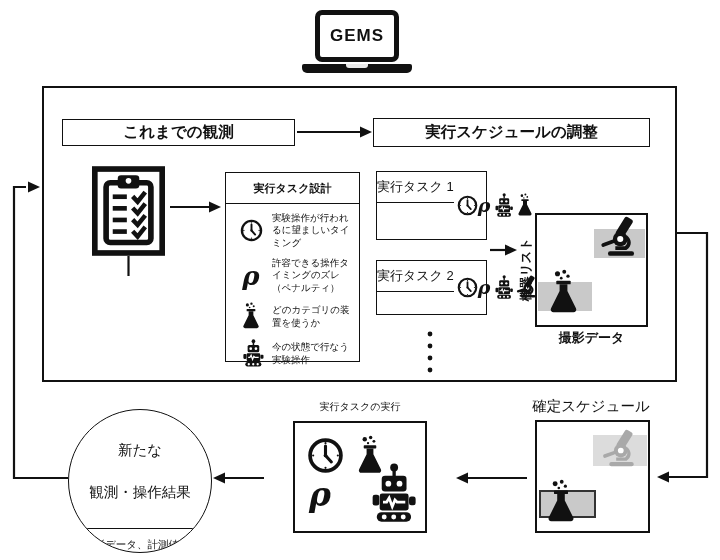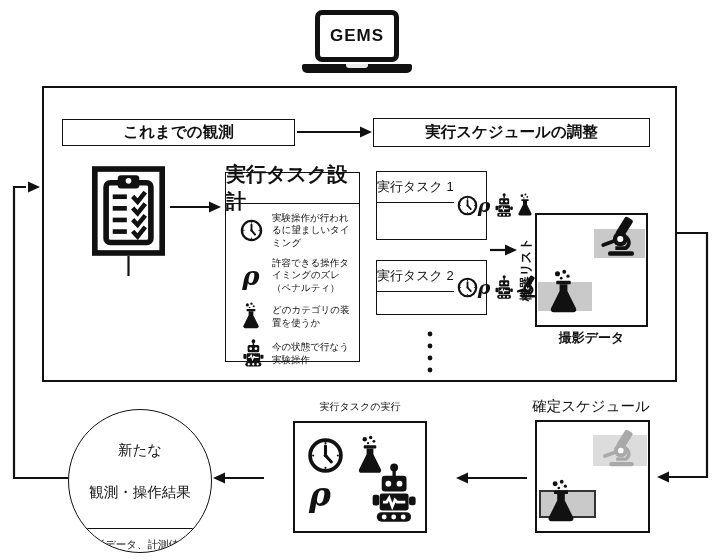--- a/index.html
+++ b/index.html
@@ -35,7 +35,7 @@
   #past-box .bd { padding: 3px 3px 0 4px; line-height: 1.8; }
 
   #design-box { left: 225px; top: 172px; width: 135px; height: 190px; }
-  .design-title { height: 31px; border-bottom: 1.6px solid #111; font-size: 20px; font-weight: 600;
+  .design-title { height: 31px; border-bottom: 1.6px solid #111; font-size: 11px; font-weight: 600;
     display:flex; align-items:center; justify-content:center; }
   .design-items { display: grid; grid-template-columns: 36px 1fr; padding: 8px 5px 4px 7px;
     row-gap: 8px; column-gap: 3px; align-items: center; }

